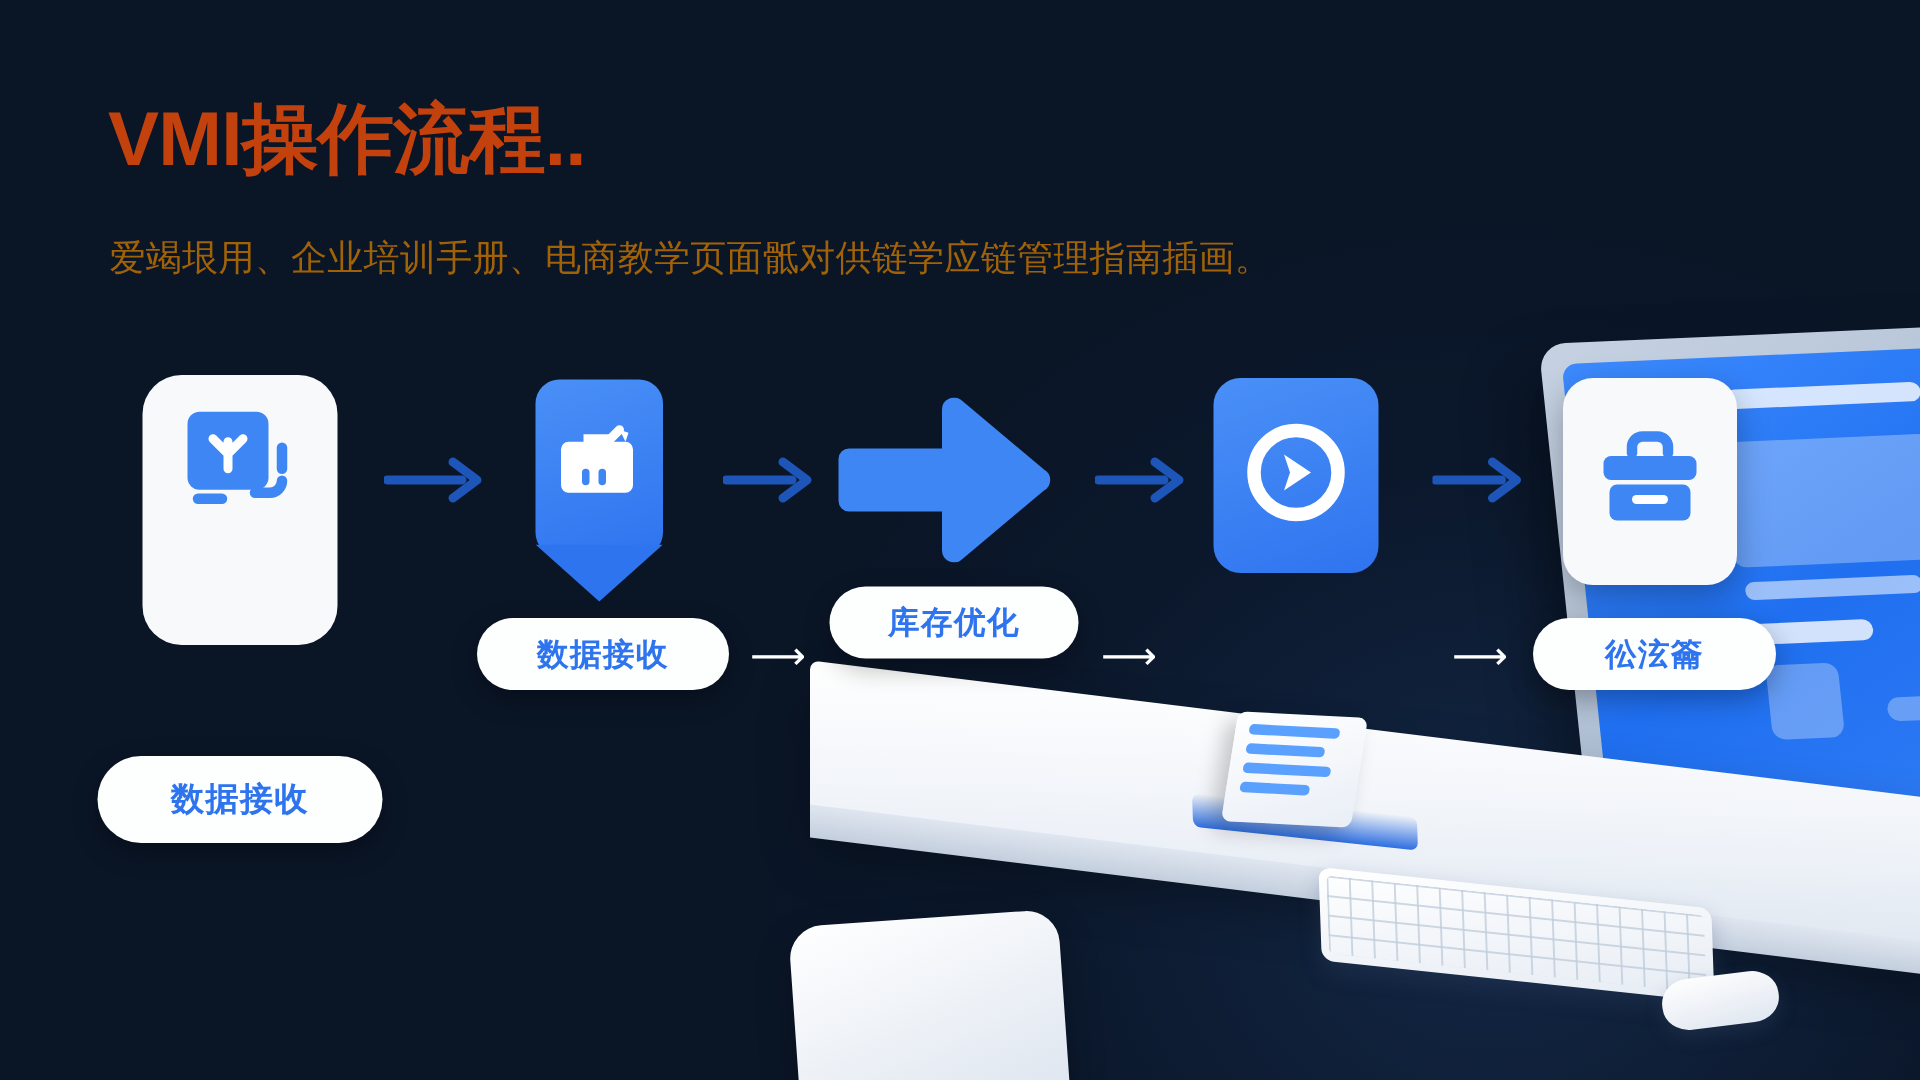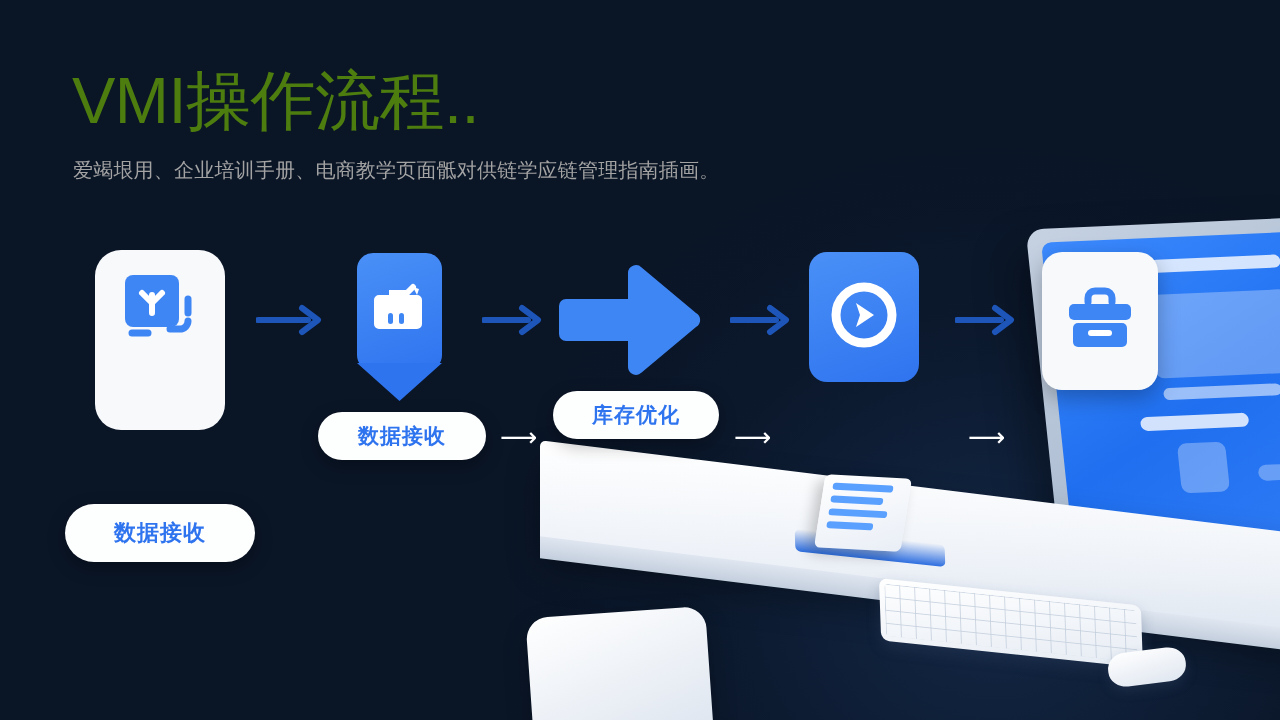--- a/index.html
+++ b/index.html
@@ -25,7 +25,7 @@
   
   .page-title {
     position: absolute; left: 72px; top: 64px;
-    font-size: 65px; font-weight: 400; color: #4d7c0f;
+    font-size: 51px; font-weight: 700; color: #c2410c;
     letter-spacing: -0.5px; line-height: 1.15;
     white-space: nowrap;
   }

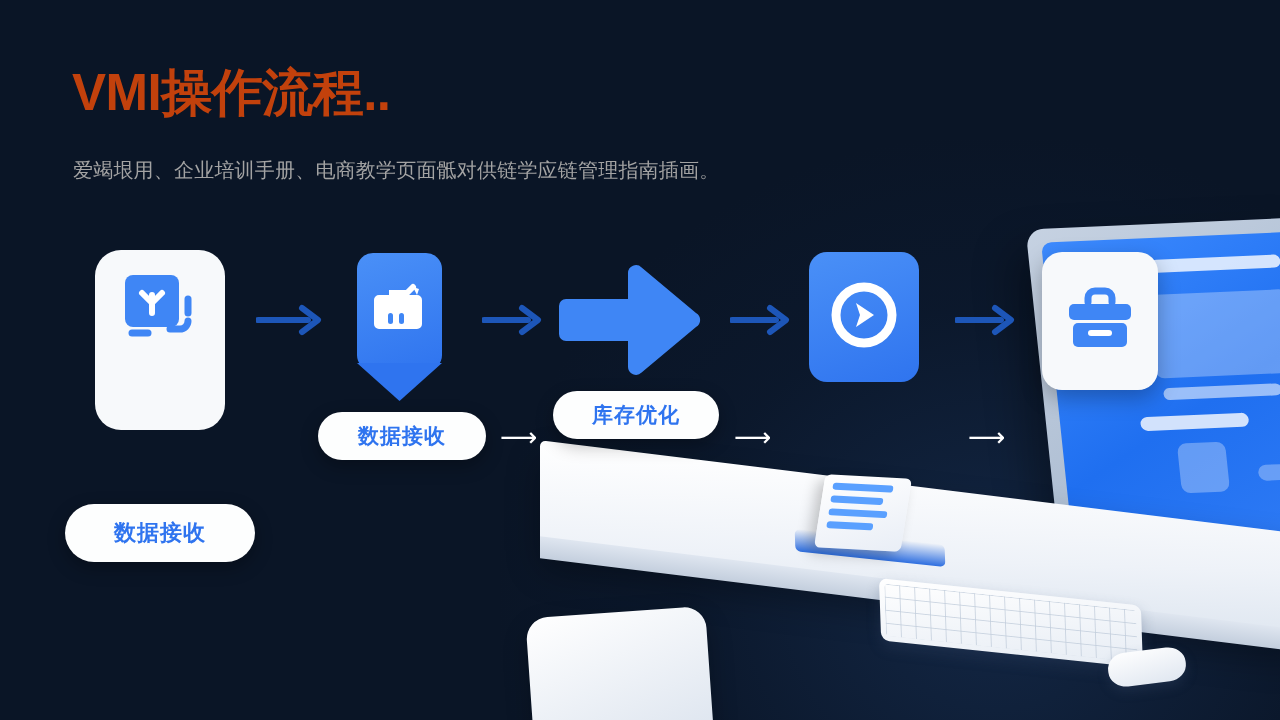--- a/index.html
+++ b/index.html
@@ -31,7 +31,7 @@
   }
   .page-subtitle {
     position: absolute; left: 73px; top: 155px;
-    font-size: 20px; font-weight: 400; color: #a3a3a3;
+    font-size: 24px; font-weight: 400; color: #a16207;
     line-height: 1.5; white-space: nowrap;
     letter-spacing: 0.2px;
   }

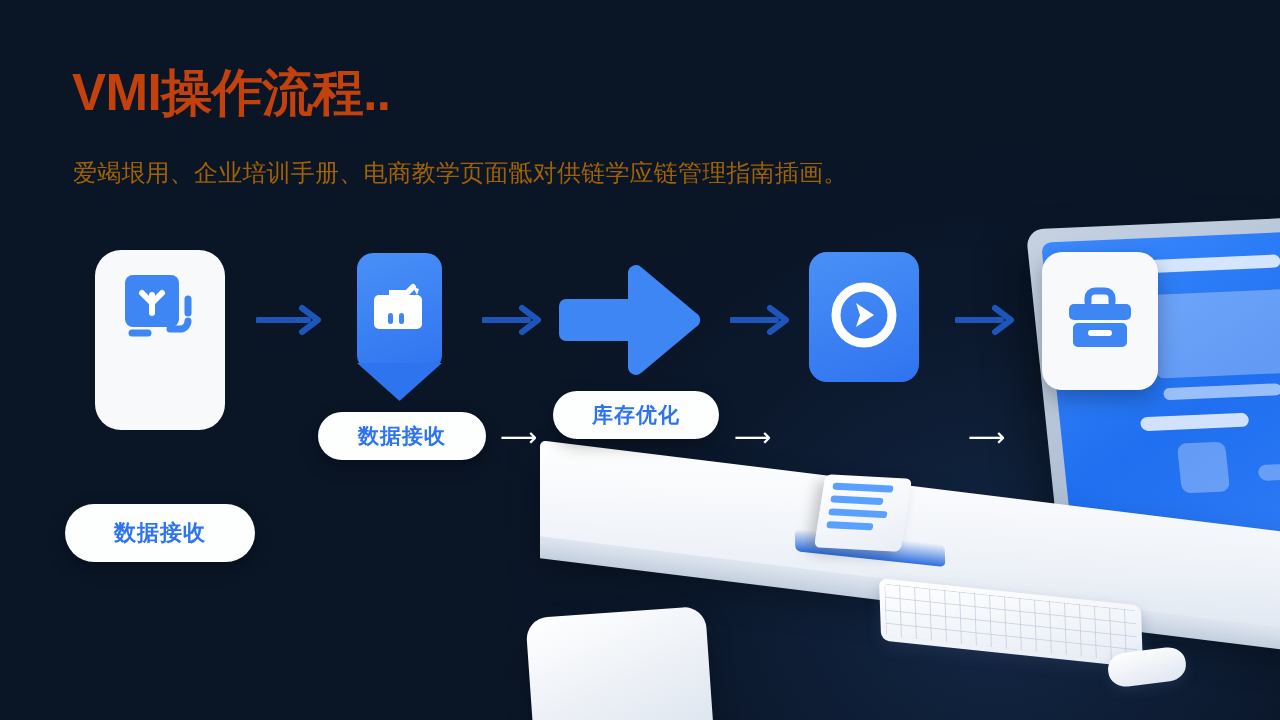--- a/index.html
+++ b/index.html
@@ -345,6 +345,7 @@
 
     <div class="pill-arrow" style="left:968px; top:424px;">⟶</div>
 
+    <div class="pill" style="left:1022px; top:412px; width:162px;">彸泫籥</div>
 
     <div class="pill pill-lg" style="left:65px; top:504px; width:190px;">数据接收</div>
 

